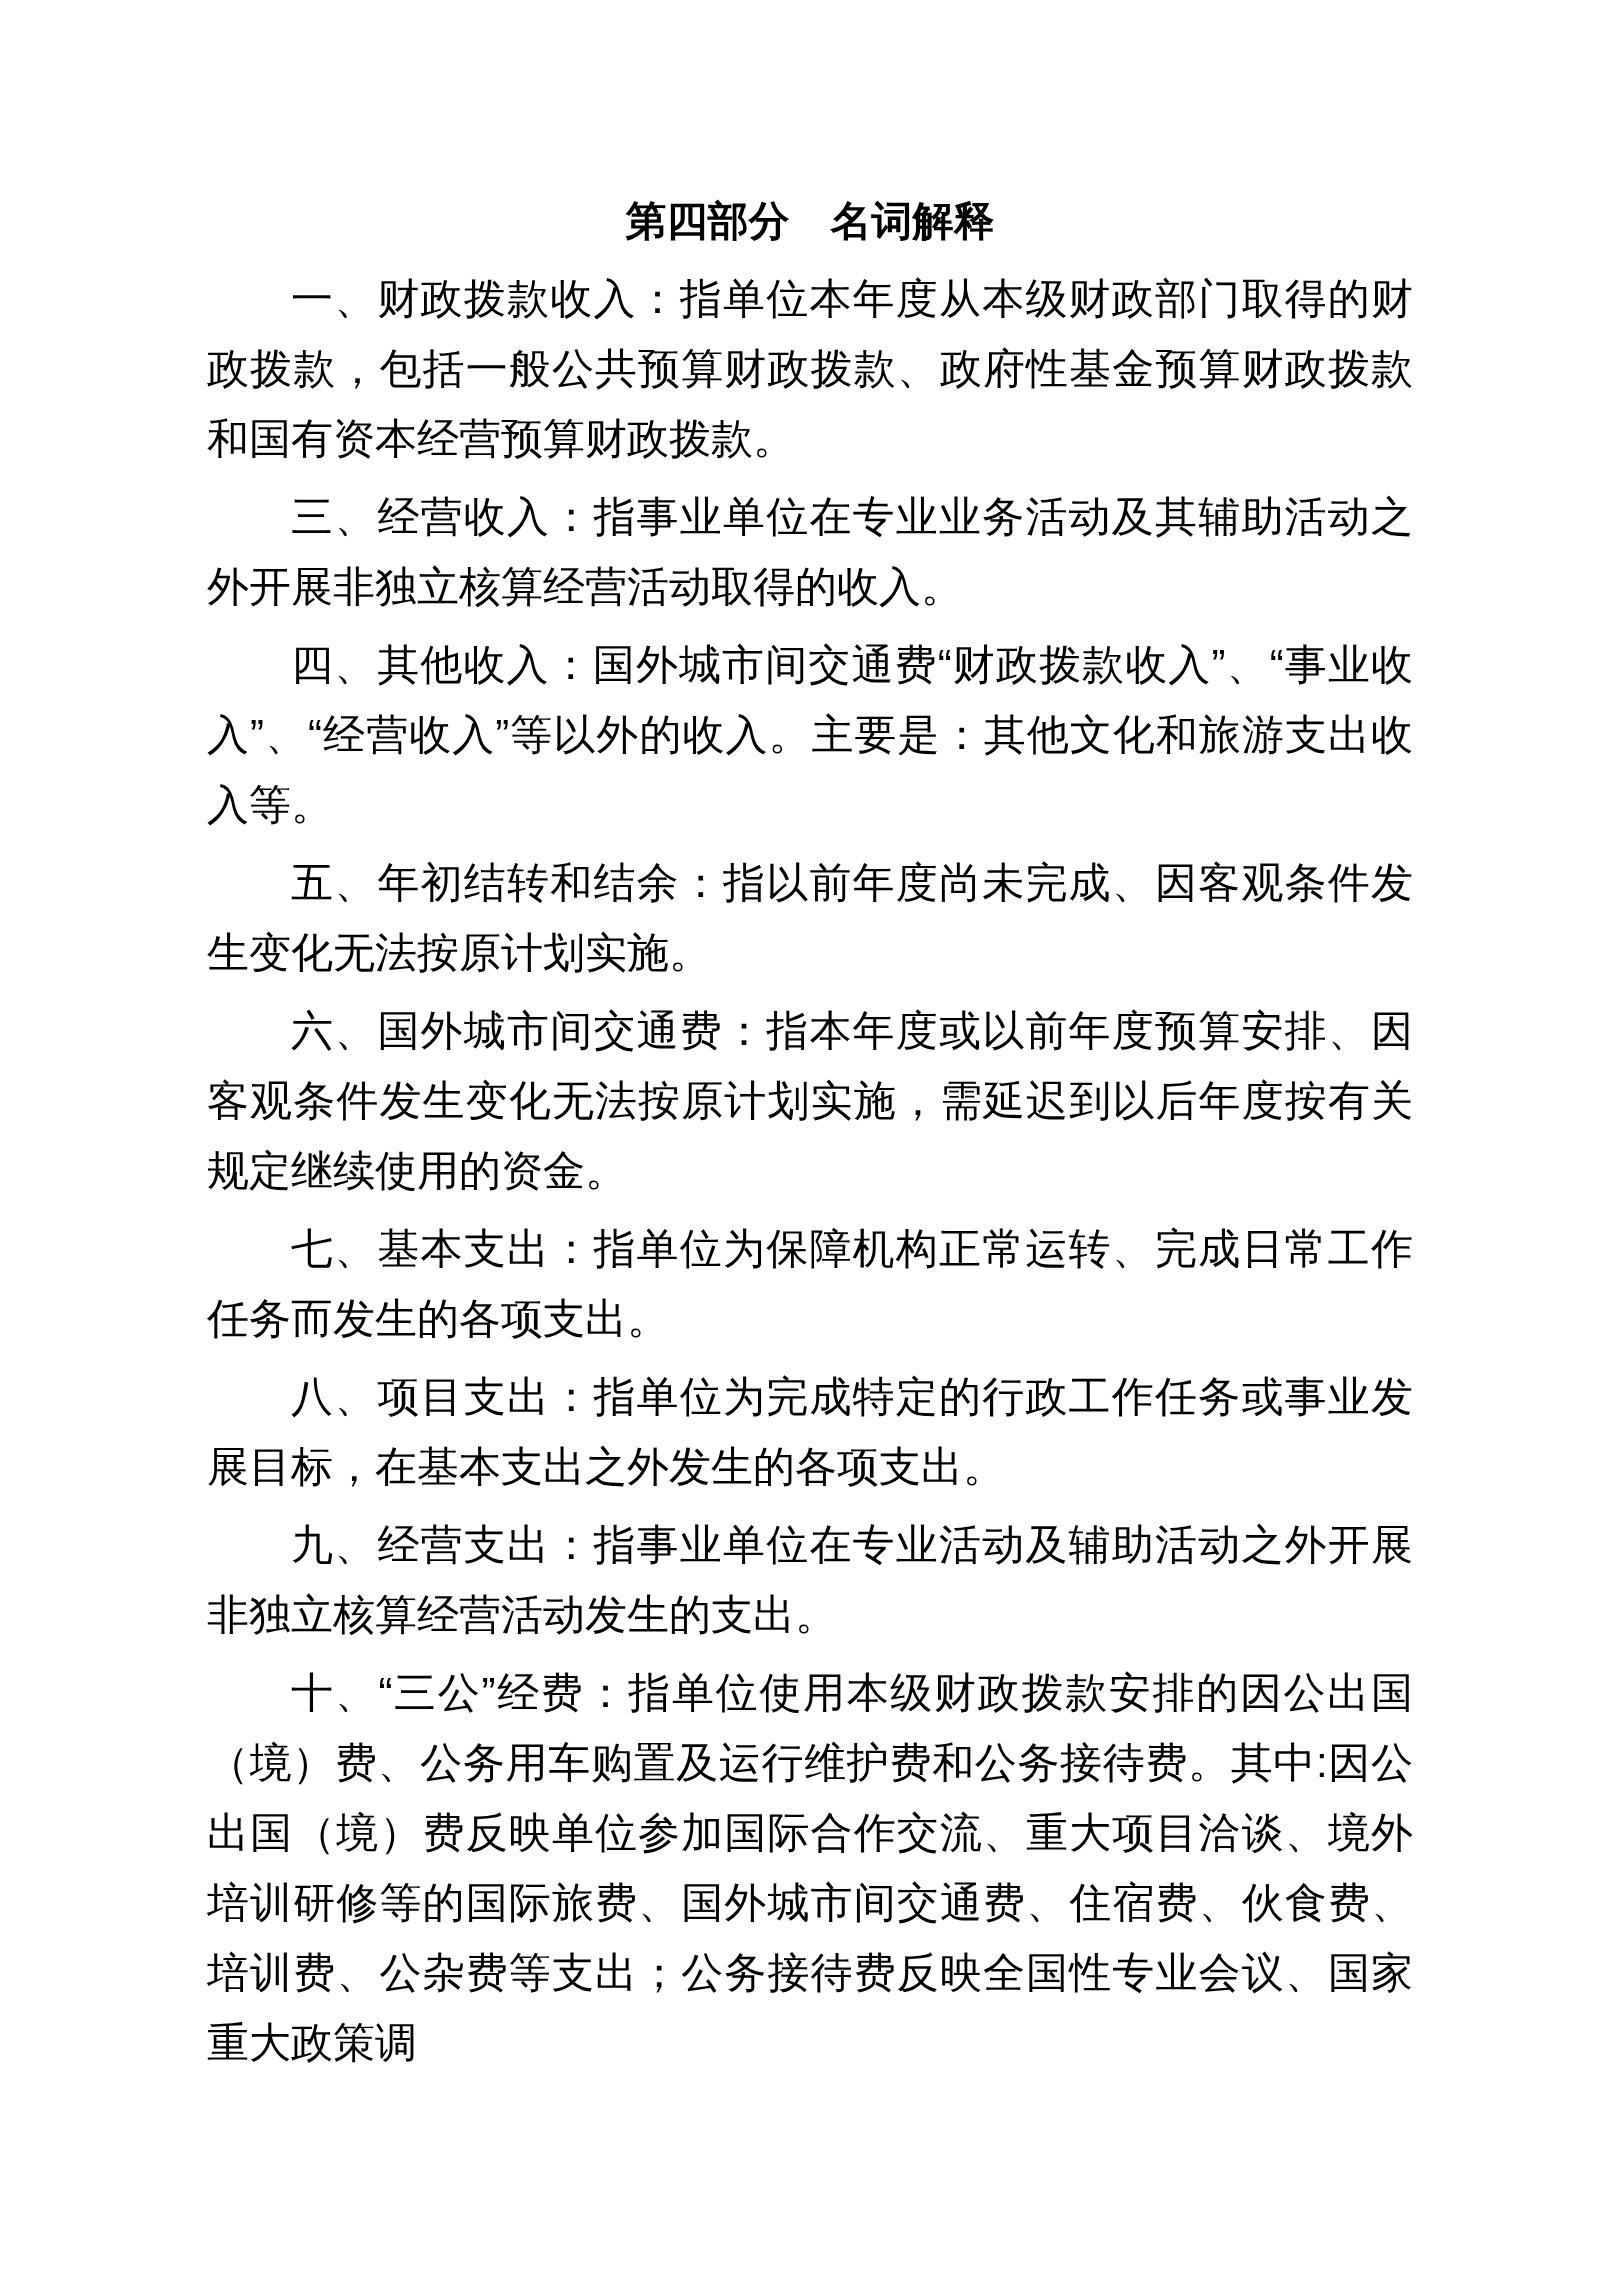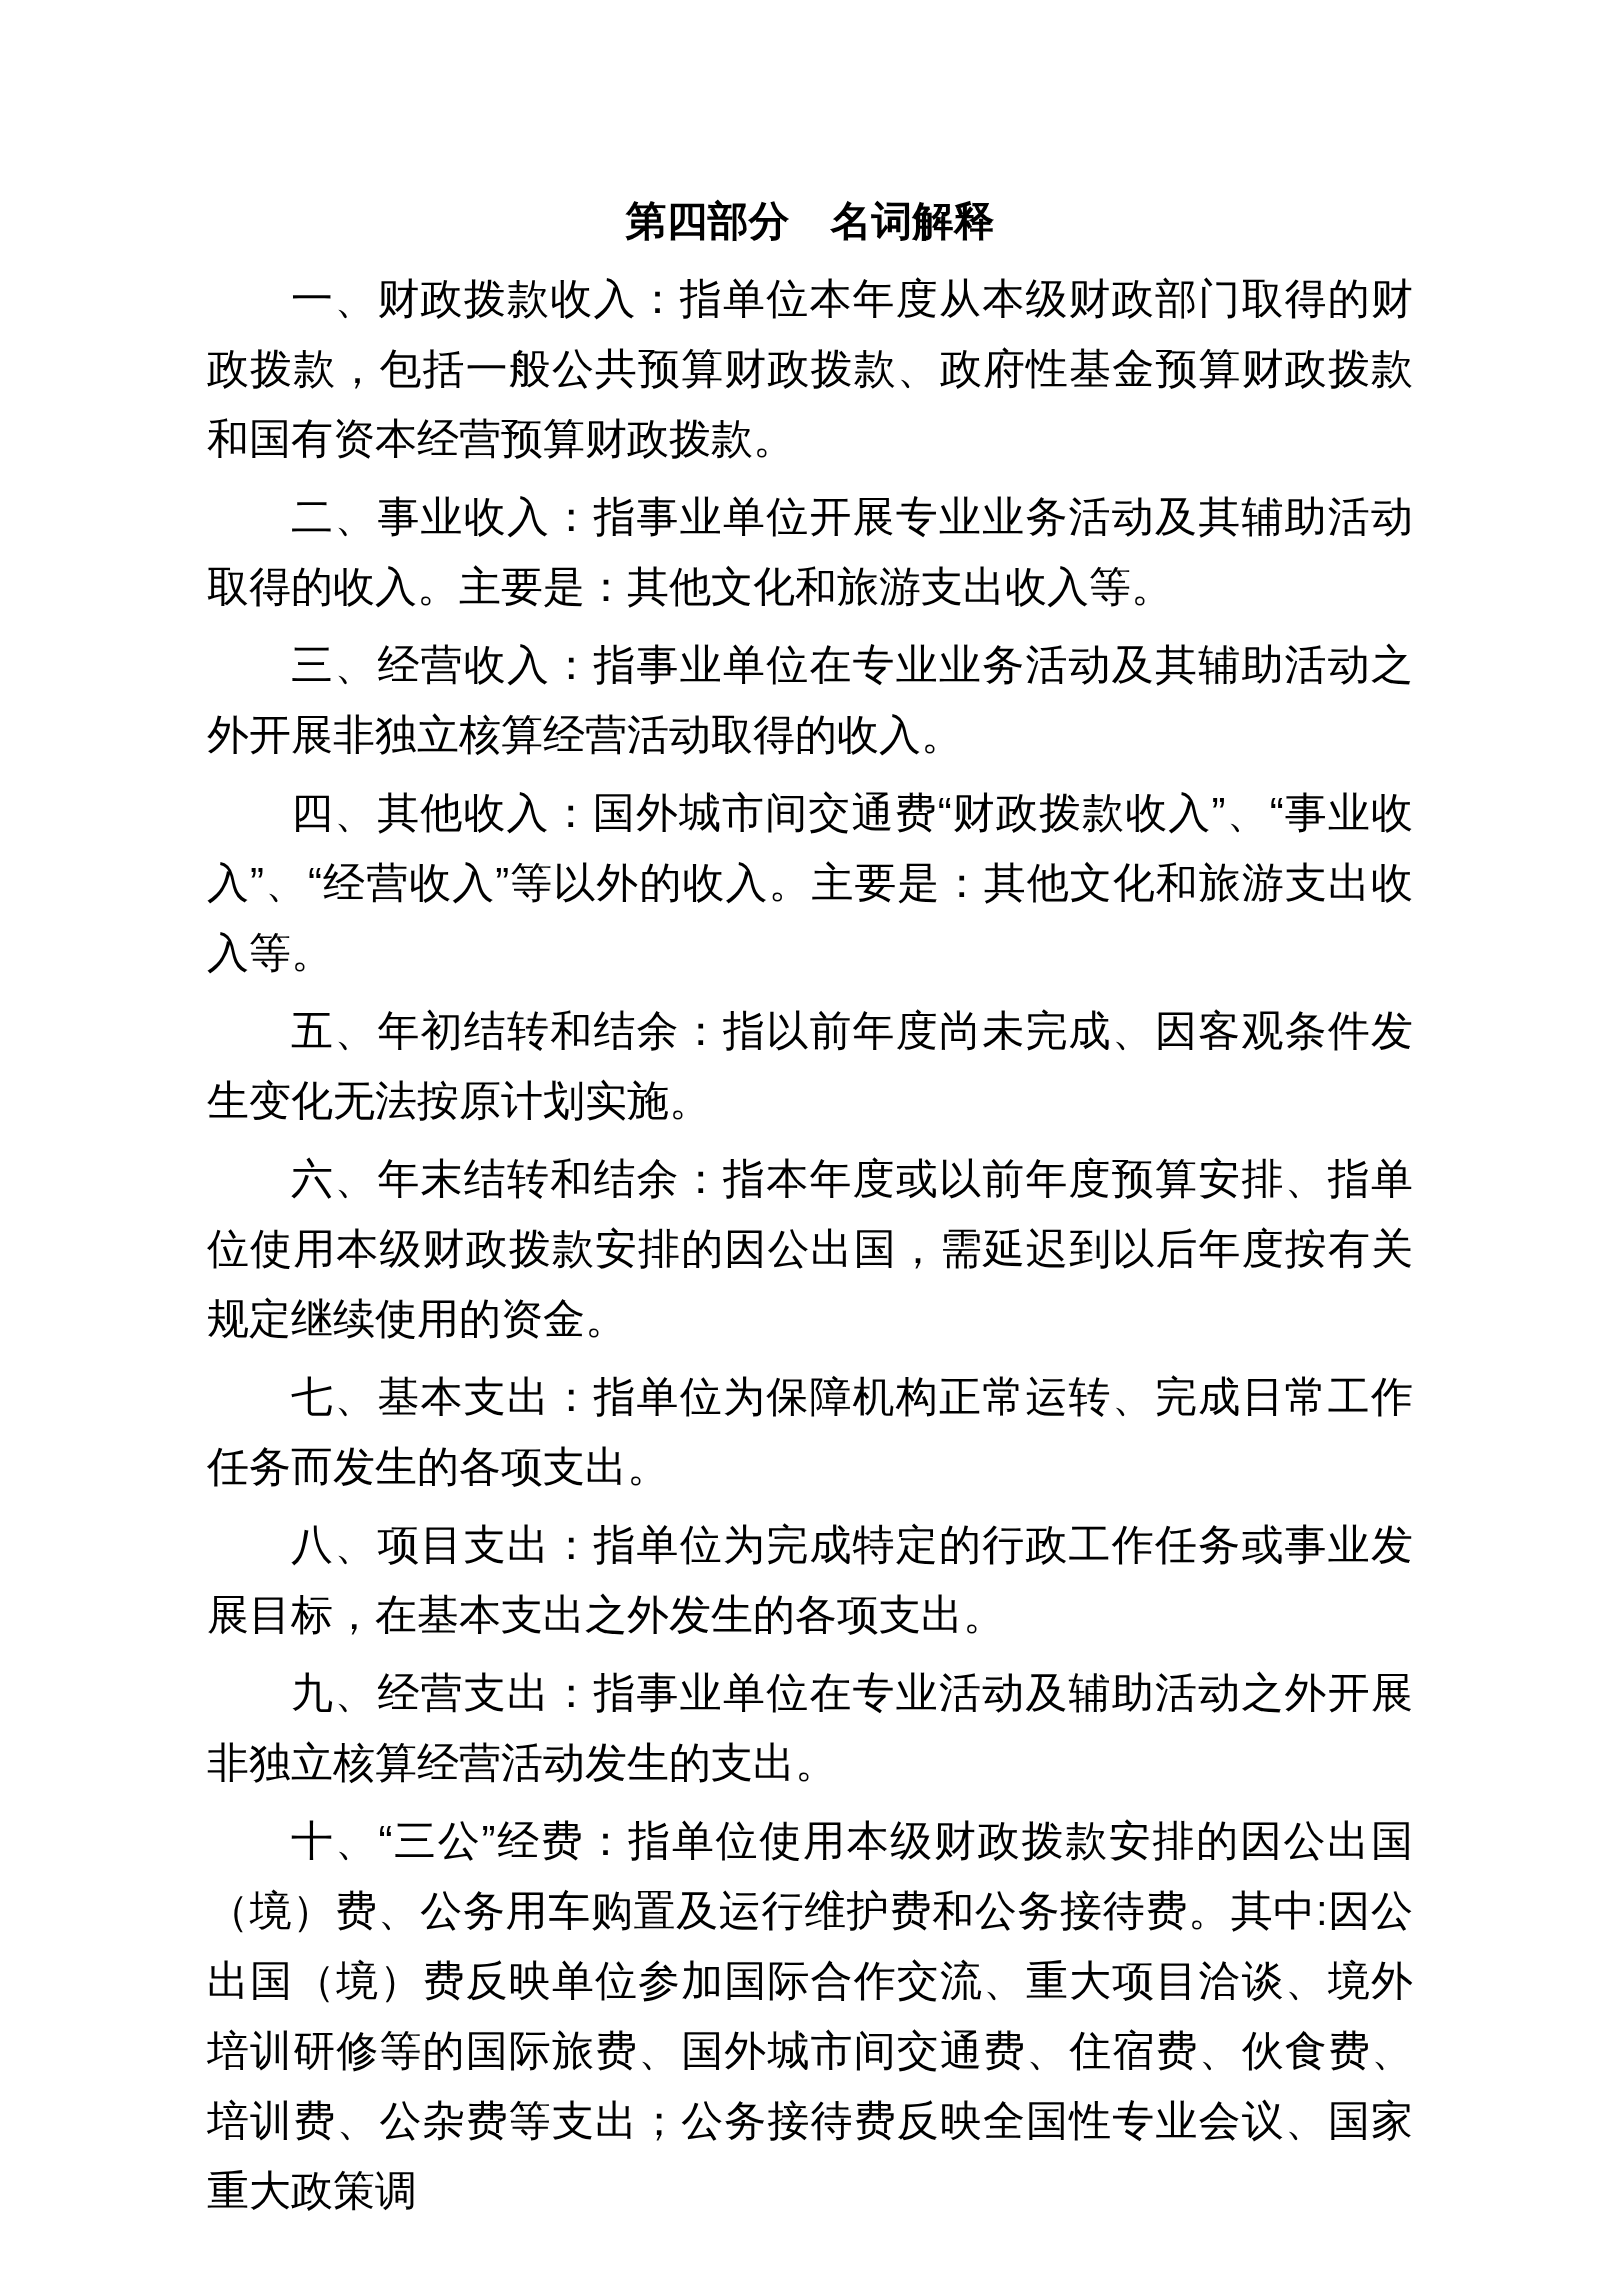--- a/index.html
+++ b/index.html
@@ -50,7 +50,6 @@
   <div class="content">
     <h1 class="title">第四部分　名词解释</h1>
     <p class="para">一、财政拨款收入：指单位本年度从本级财政部门取得的财政拨款，包括一般公共预算财政拨款、政府性基金预算财政拨款和国有资本经营预算财政拨款。</p>
-    <p class="para">二、事业收入：指事业单位开展专业业务活动及其辅助活动取得的收入。主要是：其他文化和旅游支出收入等。</p>
     <p class="para">三、经营收入：指事业单位在专业业务活动及其辅助活动之外开展非独立核算经营活动取得的收入。</p>
     <p class="para">四、其他收入：国外城市间交通费“财政拨款收入”、“事业收入”、“经营收入”等以外的收入。主要是：其他文化和旅游支出收入等。</p>
     <p class="para">五、年初结转和结余：指以前年度尚未完成、因客观条件发生变化无法按原计划实施。</p>

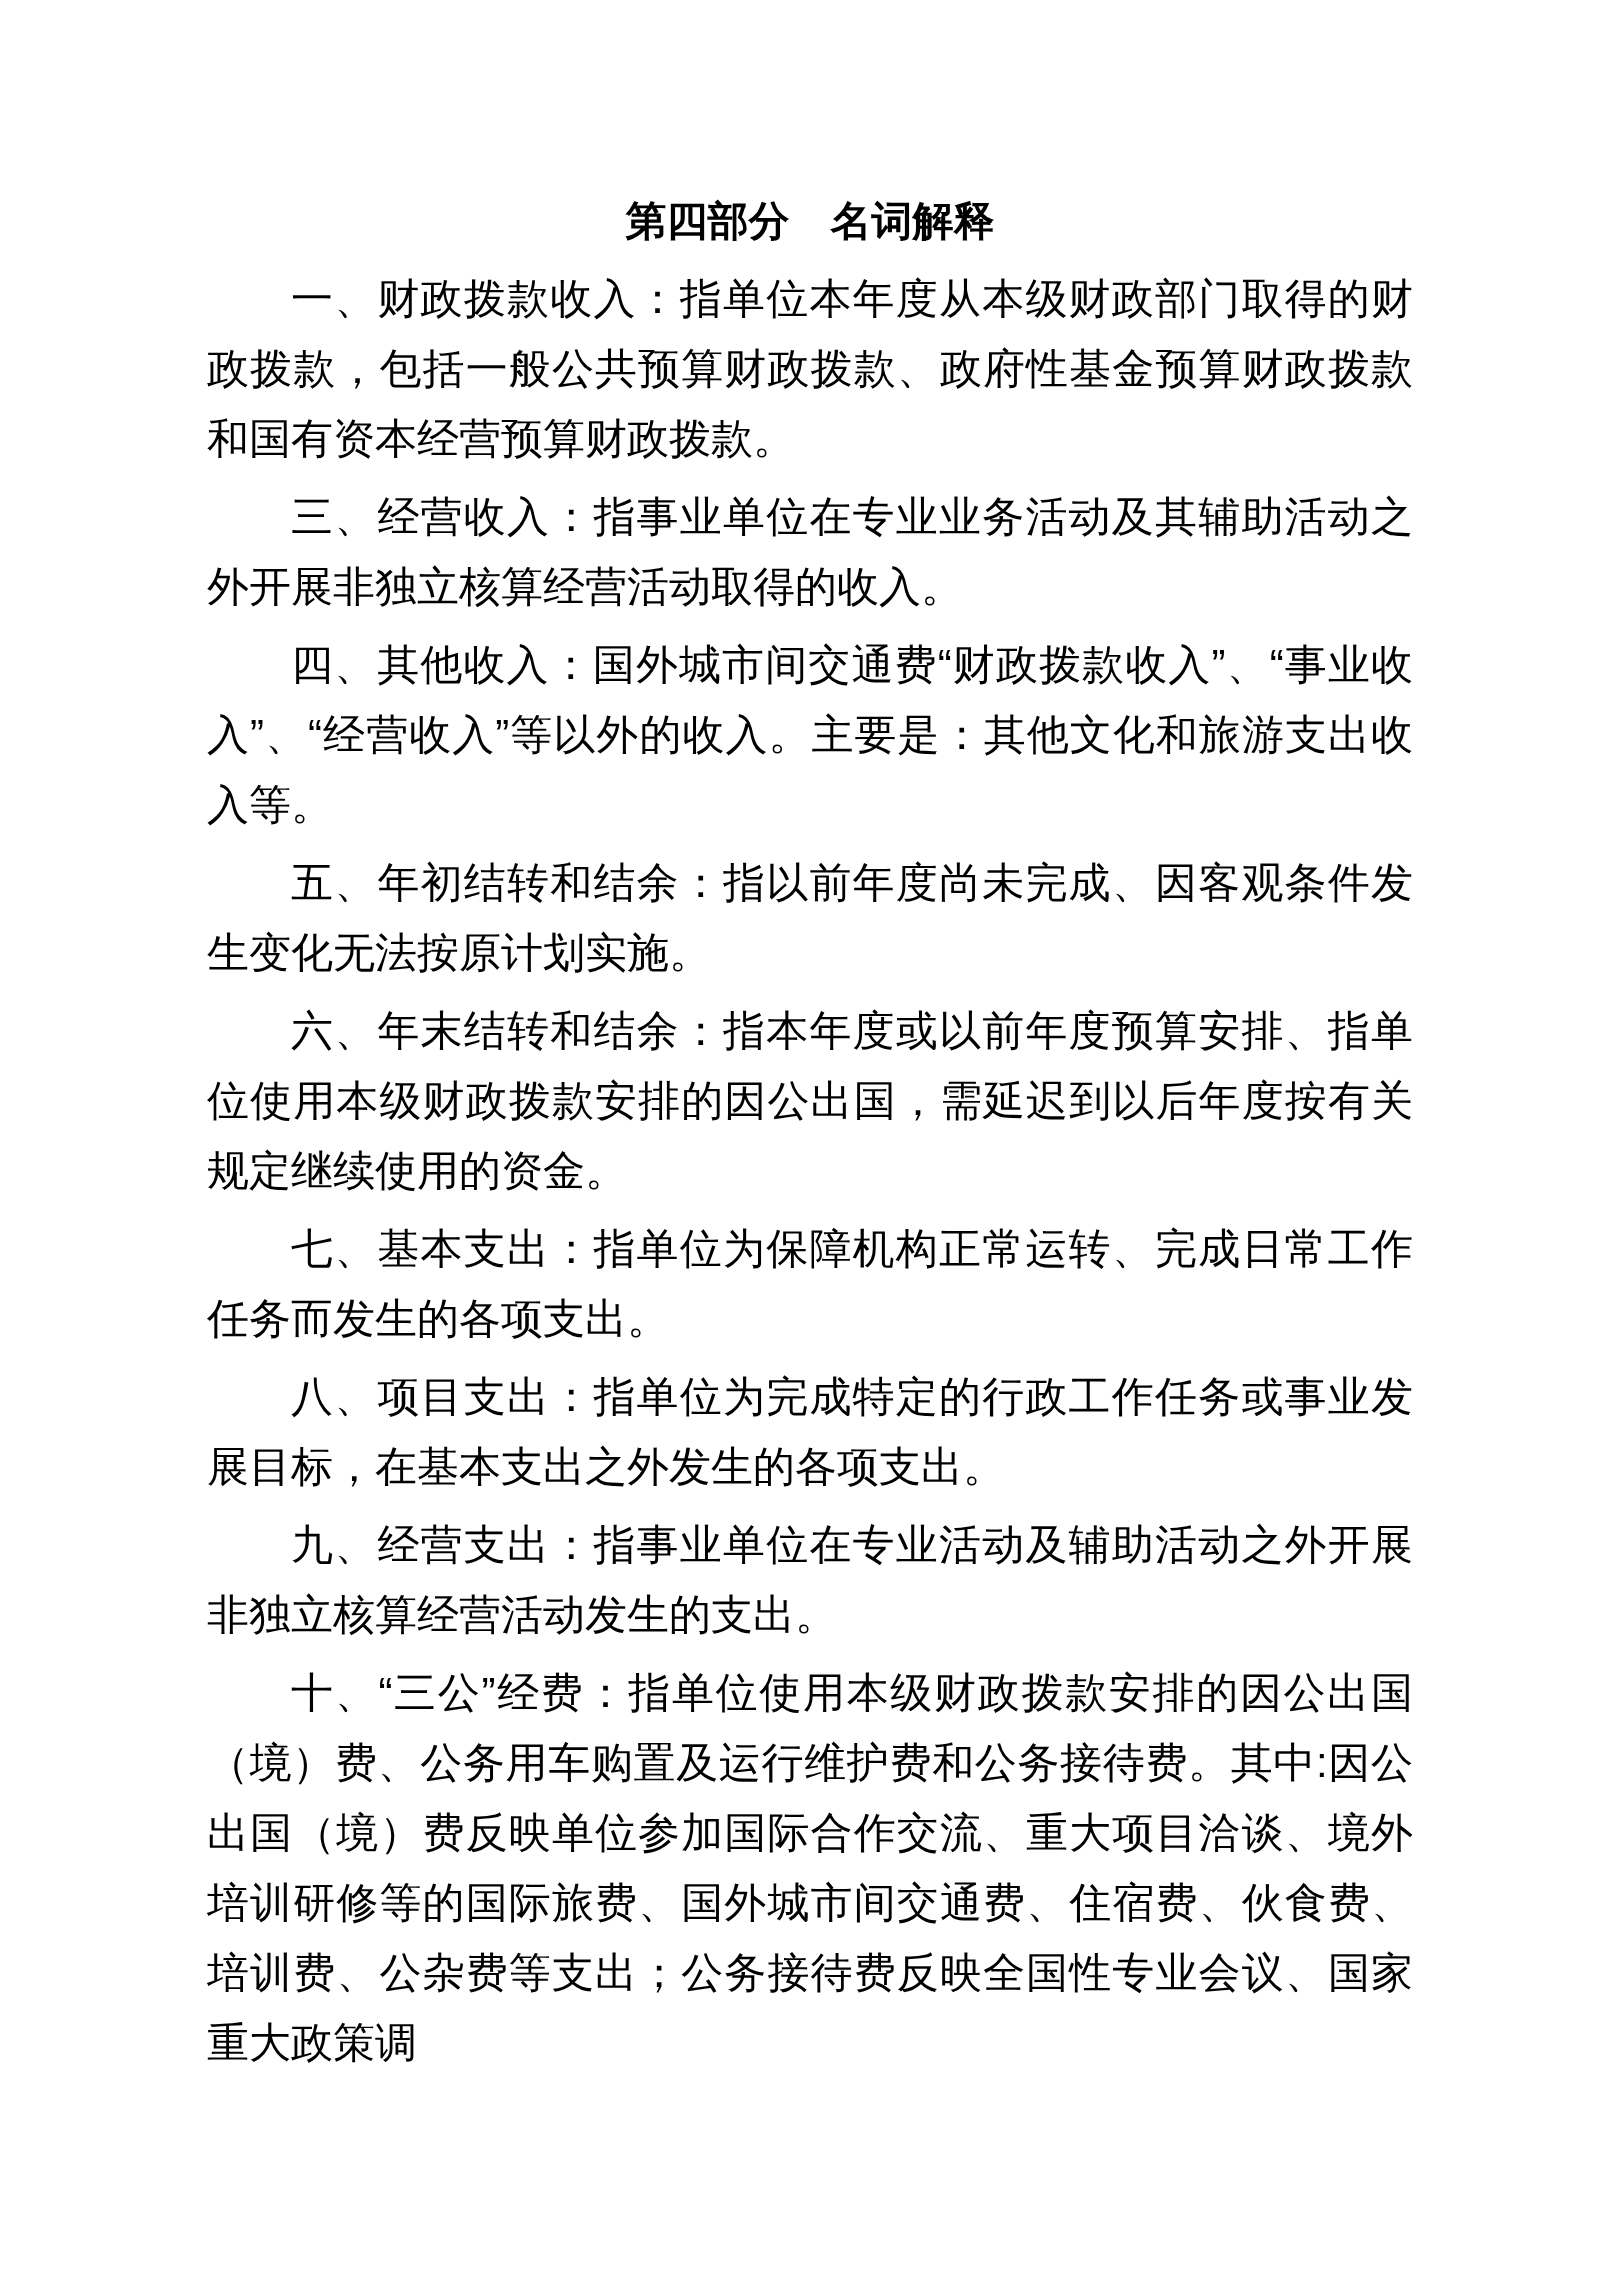--- a/index.html
+++ b/index.html
@@ -53,7 +53,7 @@
     <p class="para">三、经营收入：指事业单位在专业业务活动及其辅助活动之外开展非独立核算经营活动取得的收入。</p>
     <p class="para">四、其他收入：国外城市间交通费“财政拨款收入”、“事业收入”、“经营收入”等以外的收入。主要是：其他文化和旅游支出收入等。</p>
     <p class="para">五、年初结转和结余：指以前年度尚未完成、因客观条件发生变化无法按原计划实施。</p>
-    <p class="para">六、年末结转和结余：指本年度或以前年度预算安排、指单位使用本级财政拨款安排的因公出国，需延迟到以后年度按有关规定继续使用的资金。</p>
+    <p class="para">六、国外城市间交通费：指本年度或以前年度预算安排、因客观条件发生变化无法按原计划实施，需延迟到以后年度按有关规定继续使用的资金。</p>
     <p class="para">七、基本支出：指单位为保障机构正常运转、完成日常工作任务而发生的各项支出。</p>
     <p class="para">八、项目支出：指单位为完成特定的行政工作任务或事业发展目标，在基本支出之外发生的各项支出。</p>
     <p class="para">九、经营支出：指事业单位在专业活动及辅助活动之外开展非独立核算经营活动发生的支出。</p>

